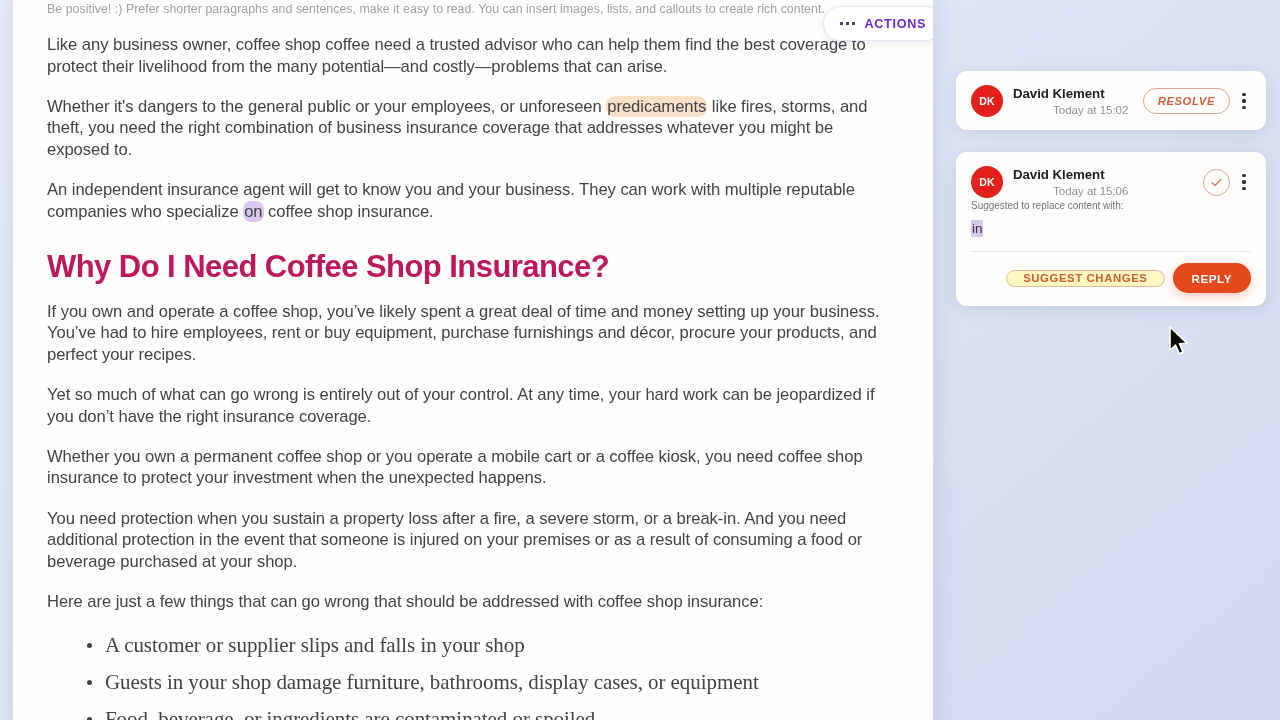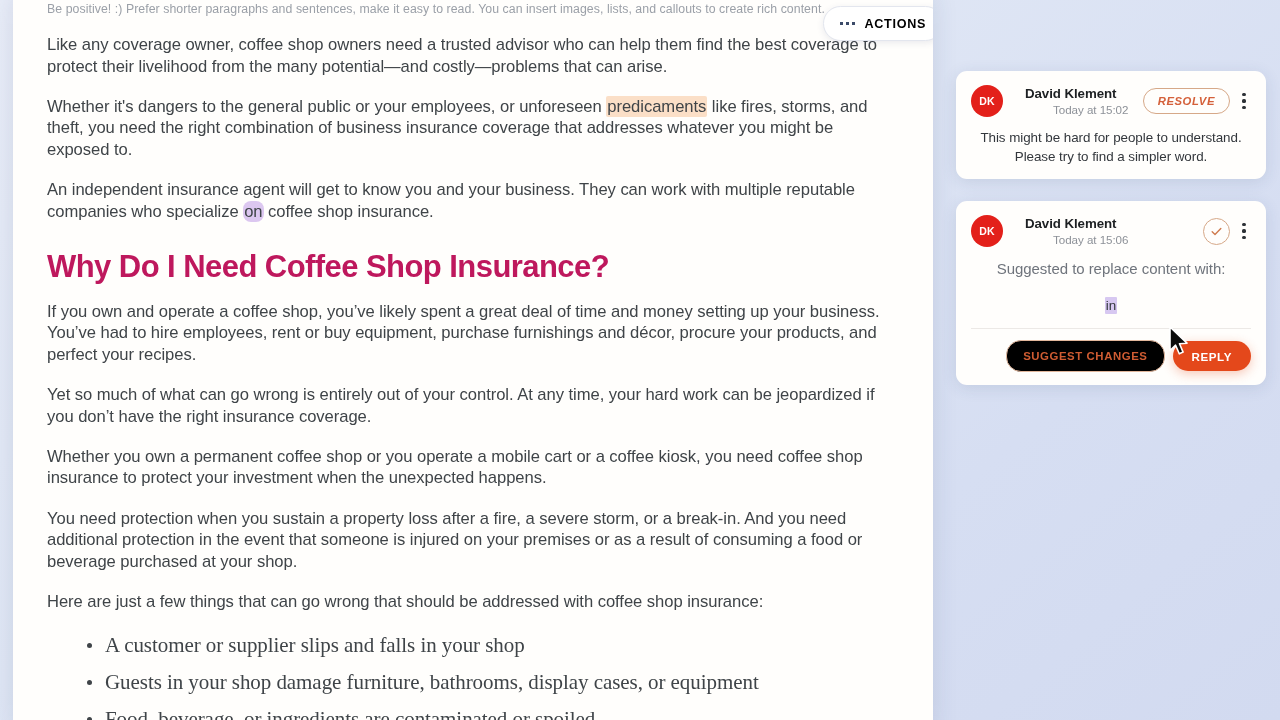--- a/index.html
+++ b/index.html
@@ -139,7 +139,7 @@
   #actions-button .label {
     font-size: 12.6px;
     font-weight: bold;
-    color: #000000;
+    color: #6d28d9;
     letter-spacing: 0.055em;
   }
 

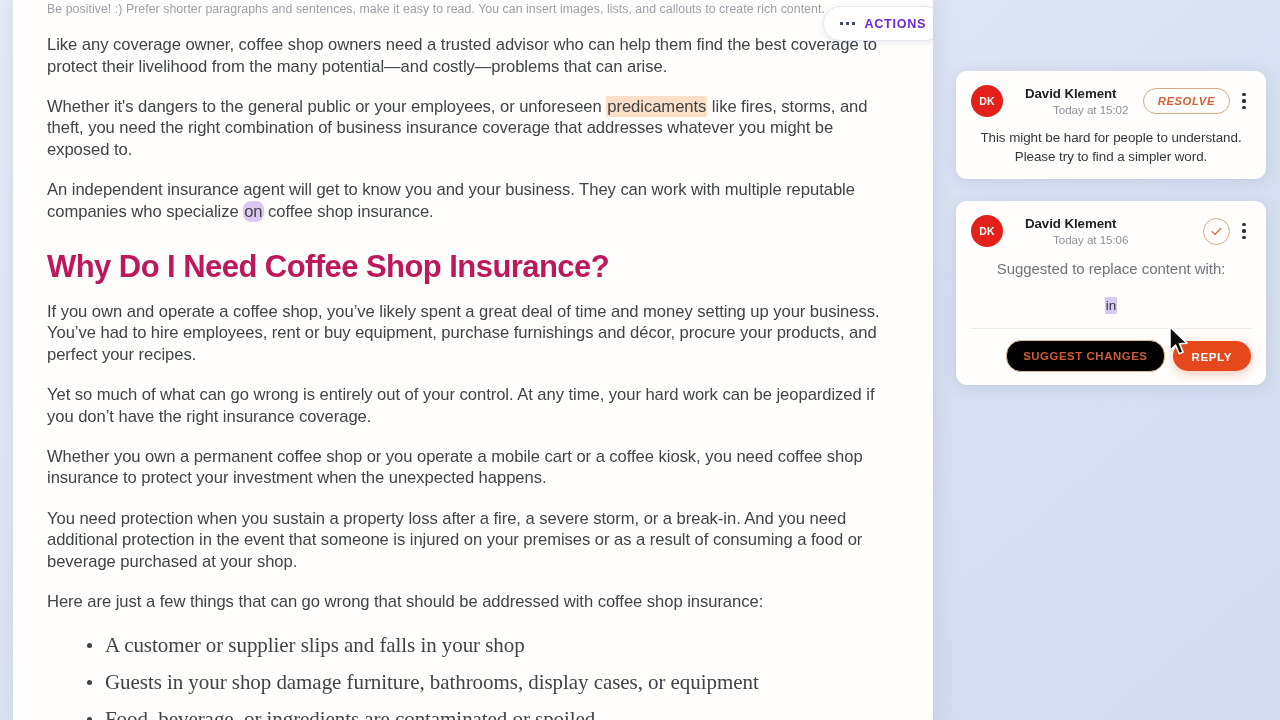--- a/index.html
+++ b/index.html
@@ -351,7 +351,7 @@
       <div class="tip-line"><span>Be positive! :) Prefer shorter paragraphs and sentences, make it easy to read. You can insert images, lists, and callouts to create rich content.</span></div>
 
       <p class="doc-p first">
-        <span>Like any coverage owner, coffee shop owners need a trusted advisor who can help them find the best coverage to protect their livelihood from the many potential—and costly—problems that can arise.</span>
+        <span>Like any business owner, coffee shop coffee need a trusted advisor who can help them find the best coverage to protect their livelihood from the many potential—and costly—problems that can arise.</span>
       </p>
 
       <p class="doc-p">

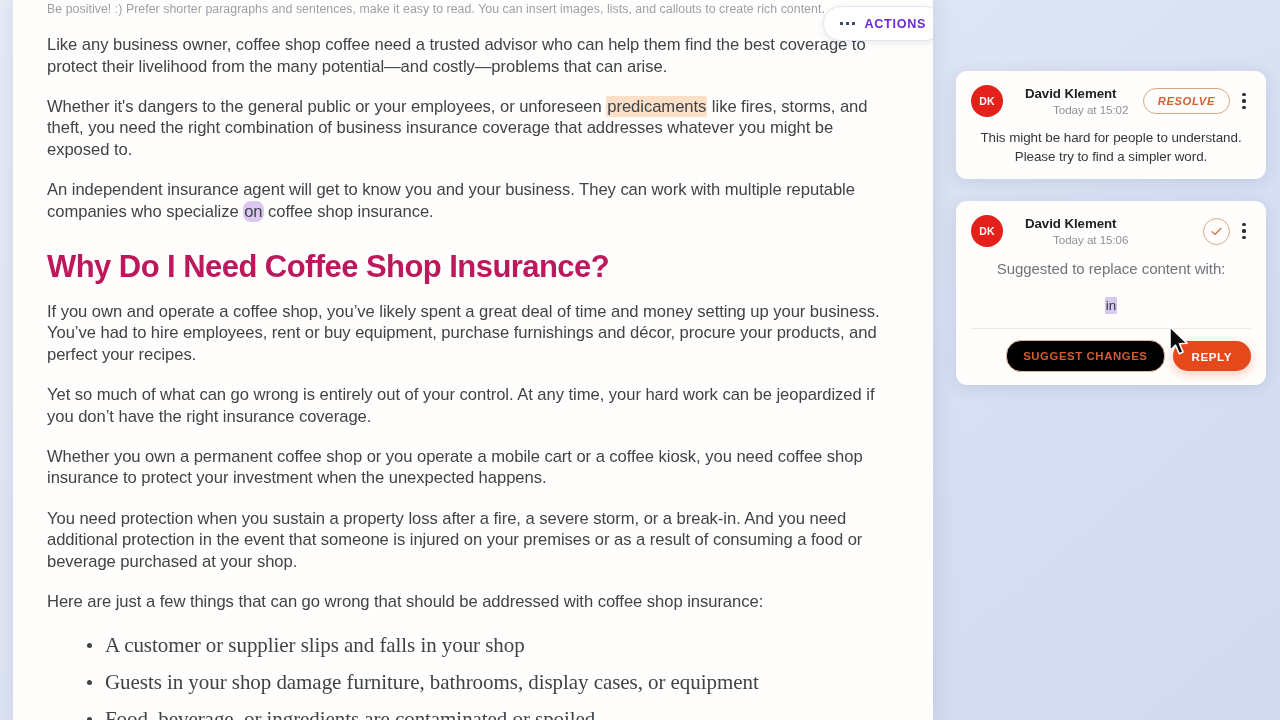--- a/index.html
+++ b/index.html
@@ -71,7 +71,7 @@
 
   .hl-orange {
     background: #fbdfc7;
-    border-radius: 2px;
+    border-radius: 9px;
     padding: 1px 1px;
   }
   .hl-purple {

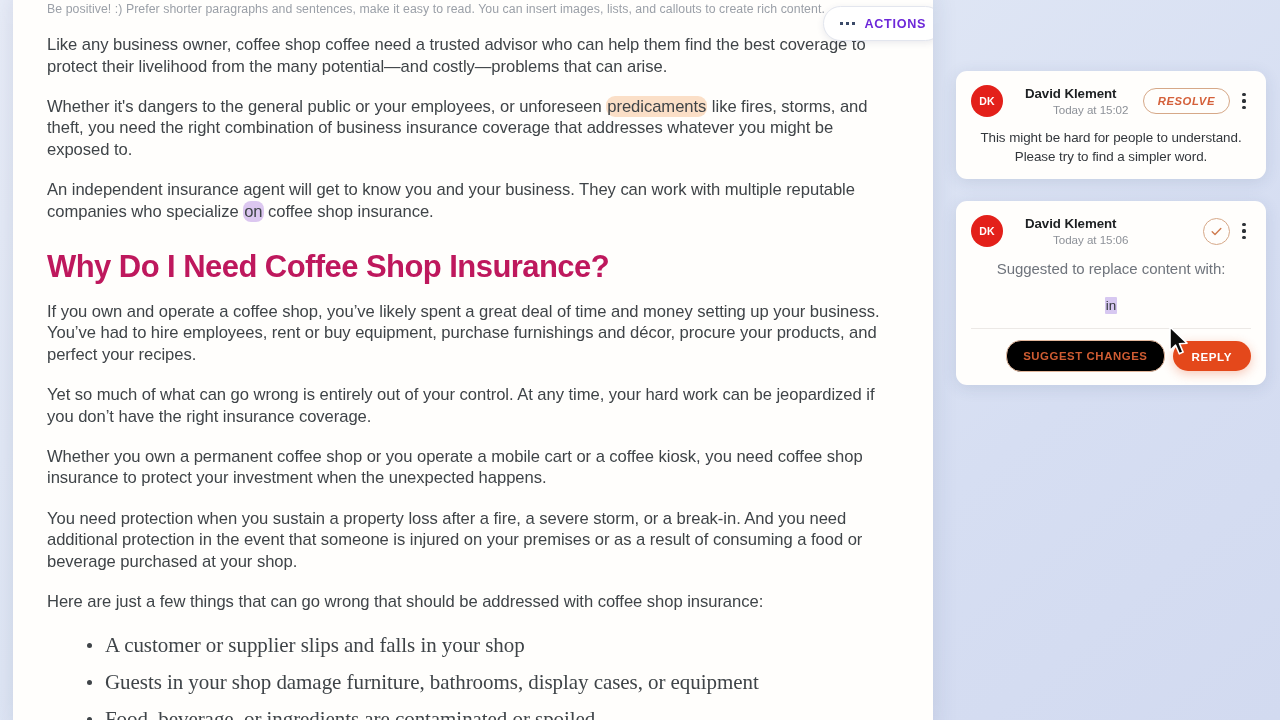--- a/index.html
+++ b/index.html
@@ -158,7 +158,6 @@
     box-shadow: 0 3px 16px rgba(44, 62, 110, 0.12);
     padding: 14px 15px 13px 15px;
     box-sizing: border-box;
-    text-align: center;
   }
   #comment-card-1 { margin-top: 71px; }
   #comment-card-2 { margin-top: 22px; padding-bottom: 0; }

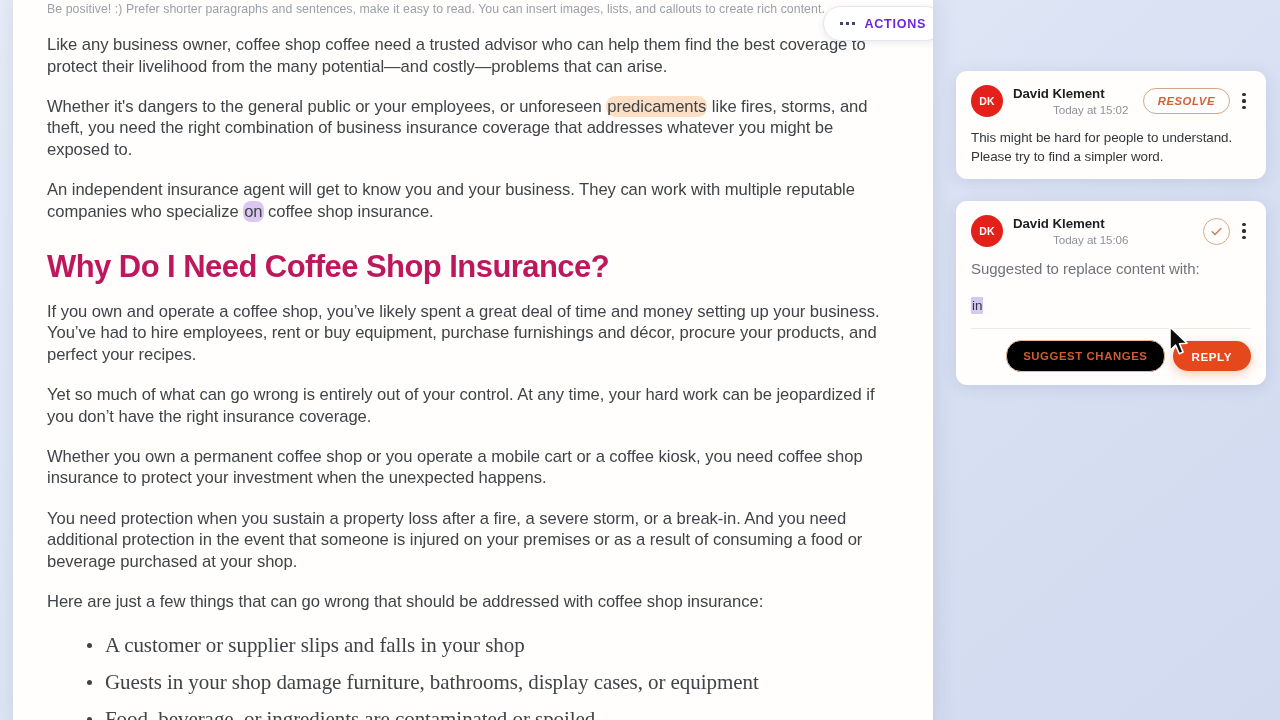--- a/index.html
+++ b/index.html
@@ -407,7 +407,6 @@
             </div>
         </div>
       </div>
-      <div class="card-body">This might be hard for people to understand. Please try to find a simpler word.</div>
     </div>
 
     <div class="comment-card" id="comment-card-2">

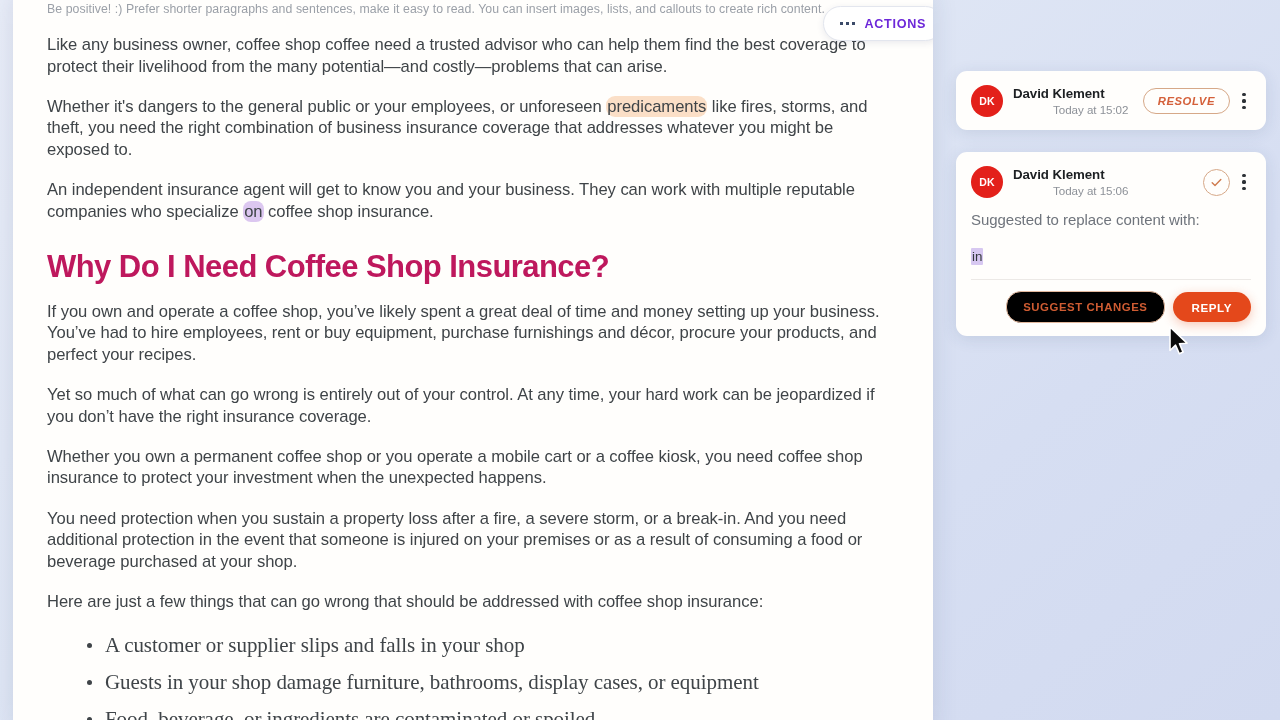--- a/index.html
+++ b/index.html
@@ -263,9 +263,8 @@
   }
 
   .suggest-label {
-    font-size: 15px;
+    font-size: 10px;
     color: #6f747c;
-    margin-top: 14px;
     line-height: 16px;
     letter-spacing: -0.003em;
   }

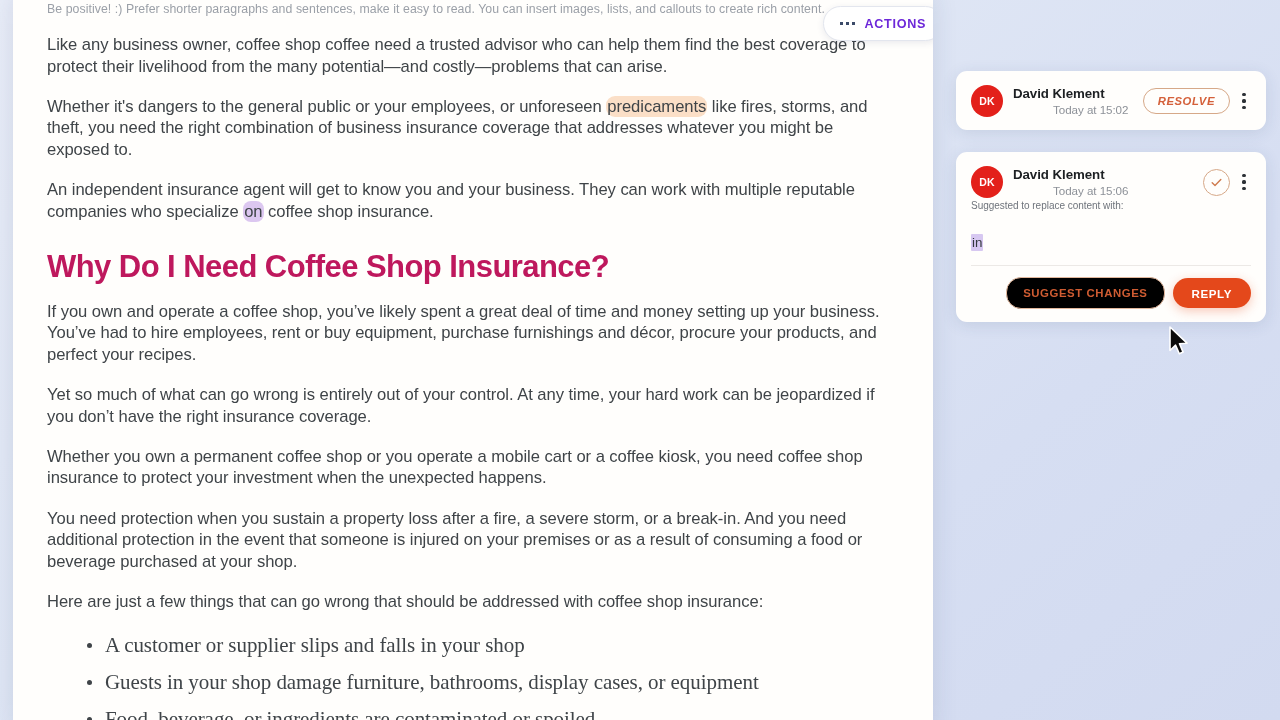--- a/index.html
+++ b/index.html
@@ -271,7 +271,7 @@
   .suggest-value {
     font-size: 13.4px;
     color: #33373c;
-    margin-top: 20px;
+    margin-top: 6px;
     line-height: 18px;
   }
   .suggest-value .chip {

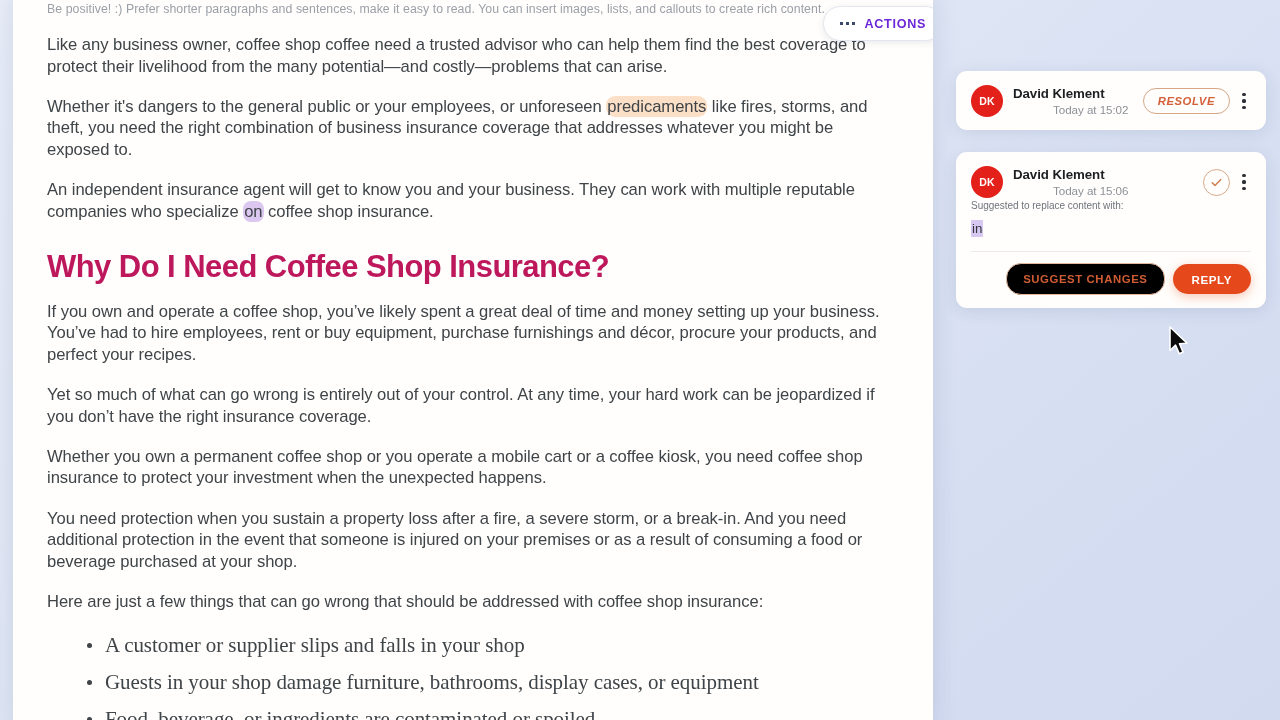--- a/index.html
+++ b/index.html
@@ -295,11 +295,11 @@
   }
 
   #suggest-changes-button {
-    height: 32px;
+    height: 17px;
     padding: 0 16px;
     border-radius: 15px;
     border: 1.3px solid #e2b79c;
-    background: #000000;
+    background: #fef9c3;
     color: #cf5c32;
     font-size: 11.4px;
     font-weight: bold;

